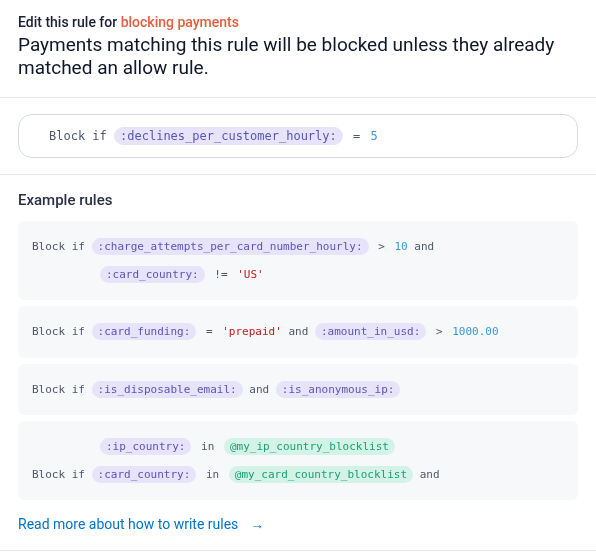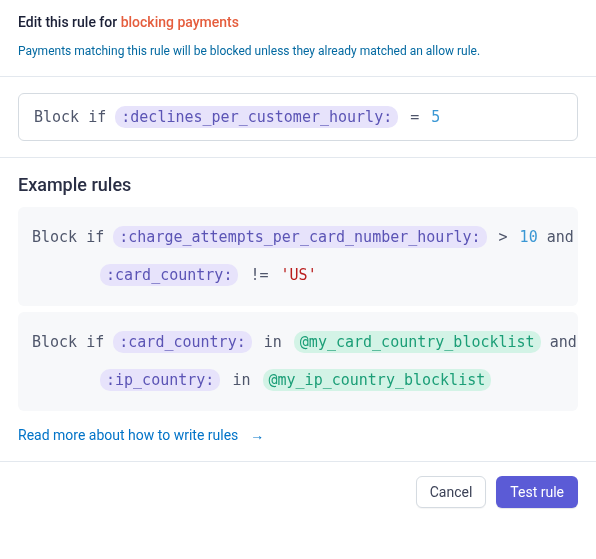--- a/index.html
+++ b/index.html
@@ -23,9 +23,9 @@
     color: #e55d3d;
   }
   .header-sub {
-    color: #0369a1;
-    margin-top: 14px;
-    font-size: 12px;
+    color: #0f172a;
+    margin-top: 3px;
+    font-size: 19px;
   }
   .divider {
     height: 1px;

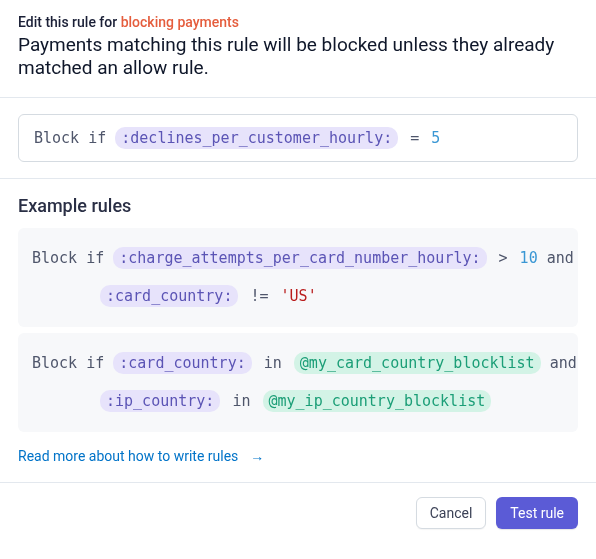--- a/index.html
+++ b/index.html
@@ -37,10 +37,10 @@
   }
   .rule-editor {
     border: 1px solid #d5dbe1;
-    border-radius: 6px;
-    padding: 14px 15px;
+    border-radius: 14px;
+    padding: 14px 30px;
     font-family: Menlo, Consolas, monospace;
-    font-size: 15px;
+    font-size: 12px;
     color: #4f566b;
     background: #fff;
   }

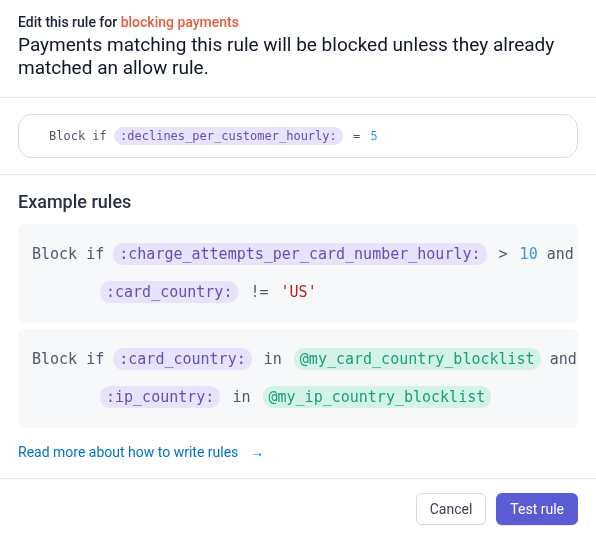--- a/index.html
+++ b/index.html
@@ -47,7 +47,7 @@
   .example-heading {
     font-weight: 500;
     color: #2a2f45;
-    font-size: 18px;
+    font-size: 15px;
     margin-bottom: 12px;
   }
   .example-block {

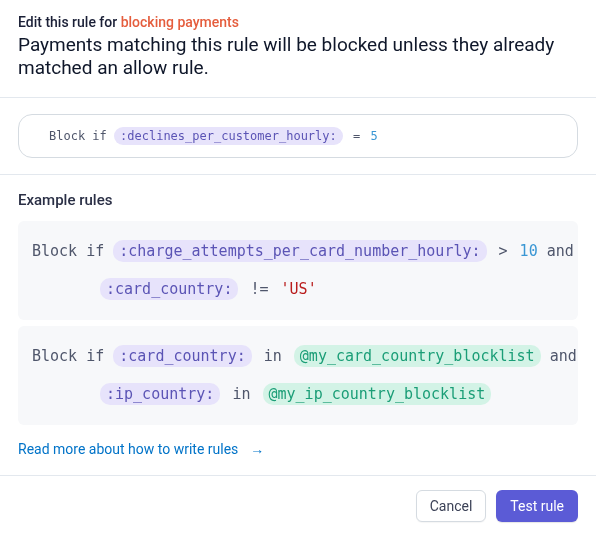--- a/index.html
+++ b/index.html
@@ -55,7 +55,7 @@
     border-radius: 6px;
     padding: 12px 14px;
     font-family: Menlo, Consolas, monospace;
-    font-size: 15px;
+    font-size: 11px;
     color: #4f566b;
     margin-bottom: 6px;
     line-height: 2.5;

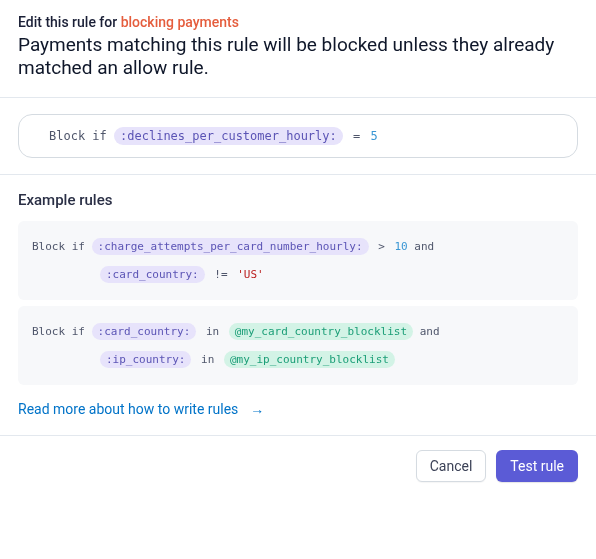--- a/index.html
+++ b/index.html
@@ -160,6 +160,18 @@
     </div>
   </div>
 
+  <div class="example-block">
+    <div class="rule-line">
+      <span class="kw">Block if</span>
+      <span class="attr">:card_funding:</span>
+      <span class="op">=</span>
+      <span class="str">'prepaid'</span>
+      <span class="kw">and</span>
+      <span class="attr">:amount_in_usd:</span>
+      <span class="op">&gt;</span>
+      <span class="num">1000.00</span>
+    </div>
+  </div>
 
 
   <div class="example-block">

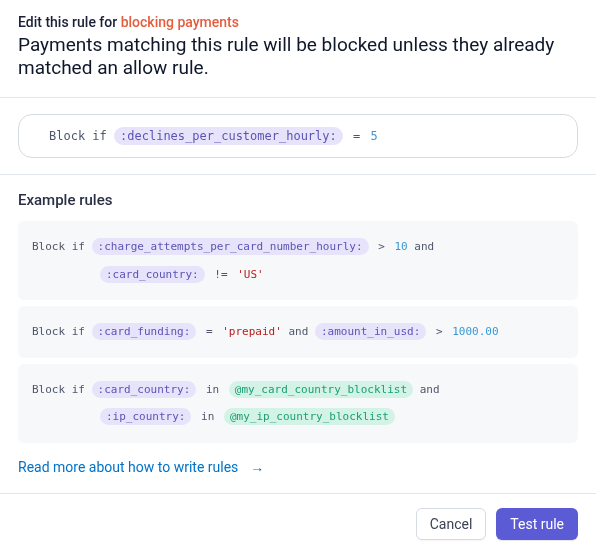--- a/index.html
+++ b/index.html
@@ -173,6 +173,14 @@
     </div>
   </div>
 
+  <div class="example-block">
+    <div class="rule-line">
+      <span class="kw">Block if</span>
+      <span class="attr">:is_disposable_email:</span>
+      <span class="kw">and</span>
+      <span class="attr">:is_anonymous_ip:</span>
+    </div>
+  </div>
 
   <div class="example-block">
     <div class="rule-line">

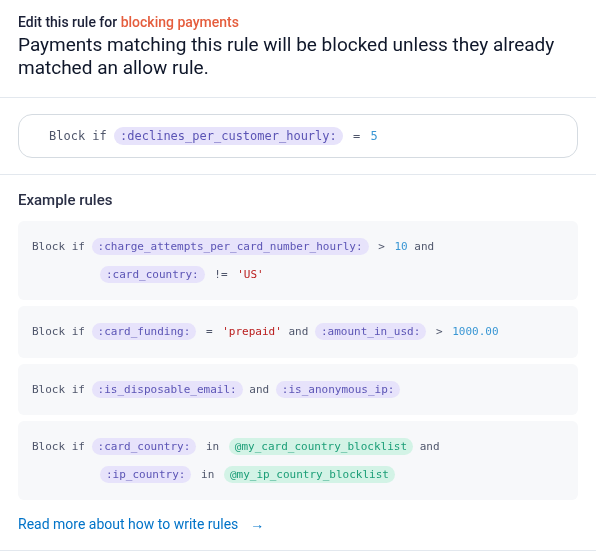--- a/index.html
+++ b/index.html
@@ -184,16 +184,16 @@
 
   <div class="example-block">
     <div class="rule-line">
+      <span class="indent"></span><span class="attr">:ip_country:</span>
+      <span class="op">in</span>
+      <span class="listref">@my_ip_country_blocklist</span>
+    </div>
+    <div class="rule-line">
       <span class="kw">Block if</span>
       <span class="attr">:card_country:</span>
       <span class="op">in</span>
       <span class="listref">@my_card_country_blocklist</span>
       <span class="kw">and</span>
-    </div>
-    <div class="rule-line">
-      <span class="indent"></span><span class="attr">:ip_country:</span>
-      <span class="op">in</span>
-      <span class="listref">@my_ip_country_blocklist</span>
     </div>
   </div>
 </div>

